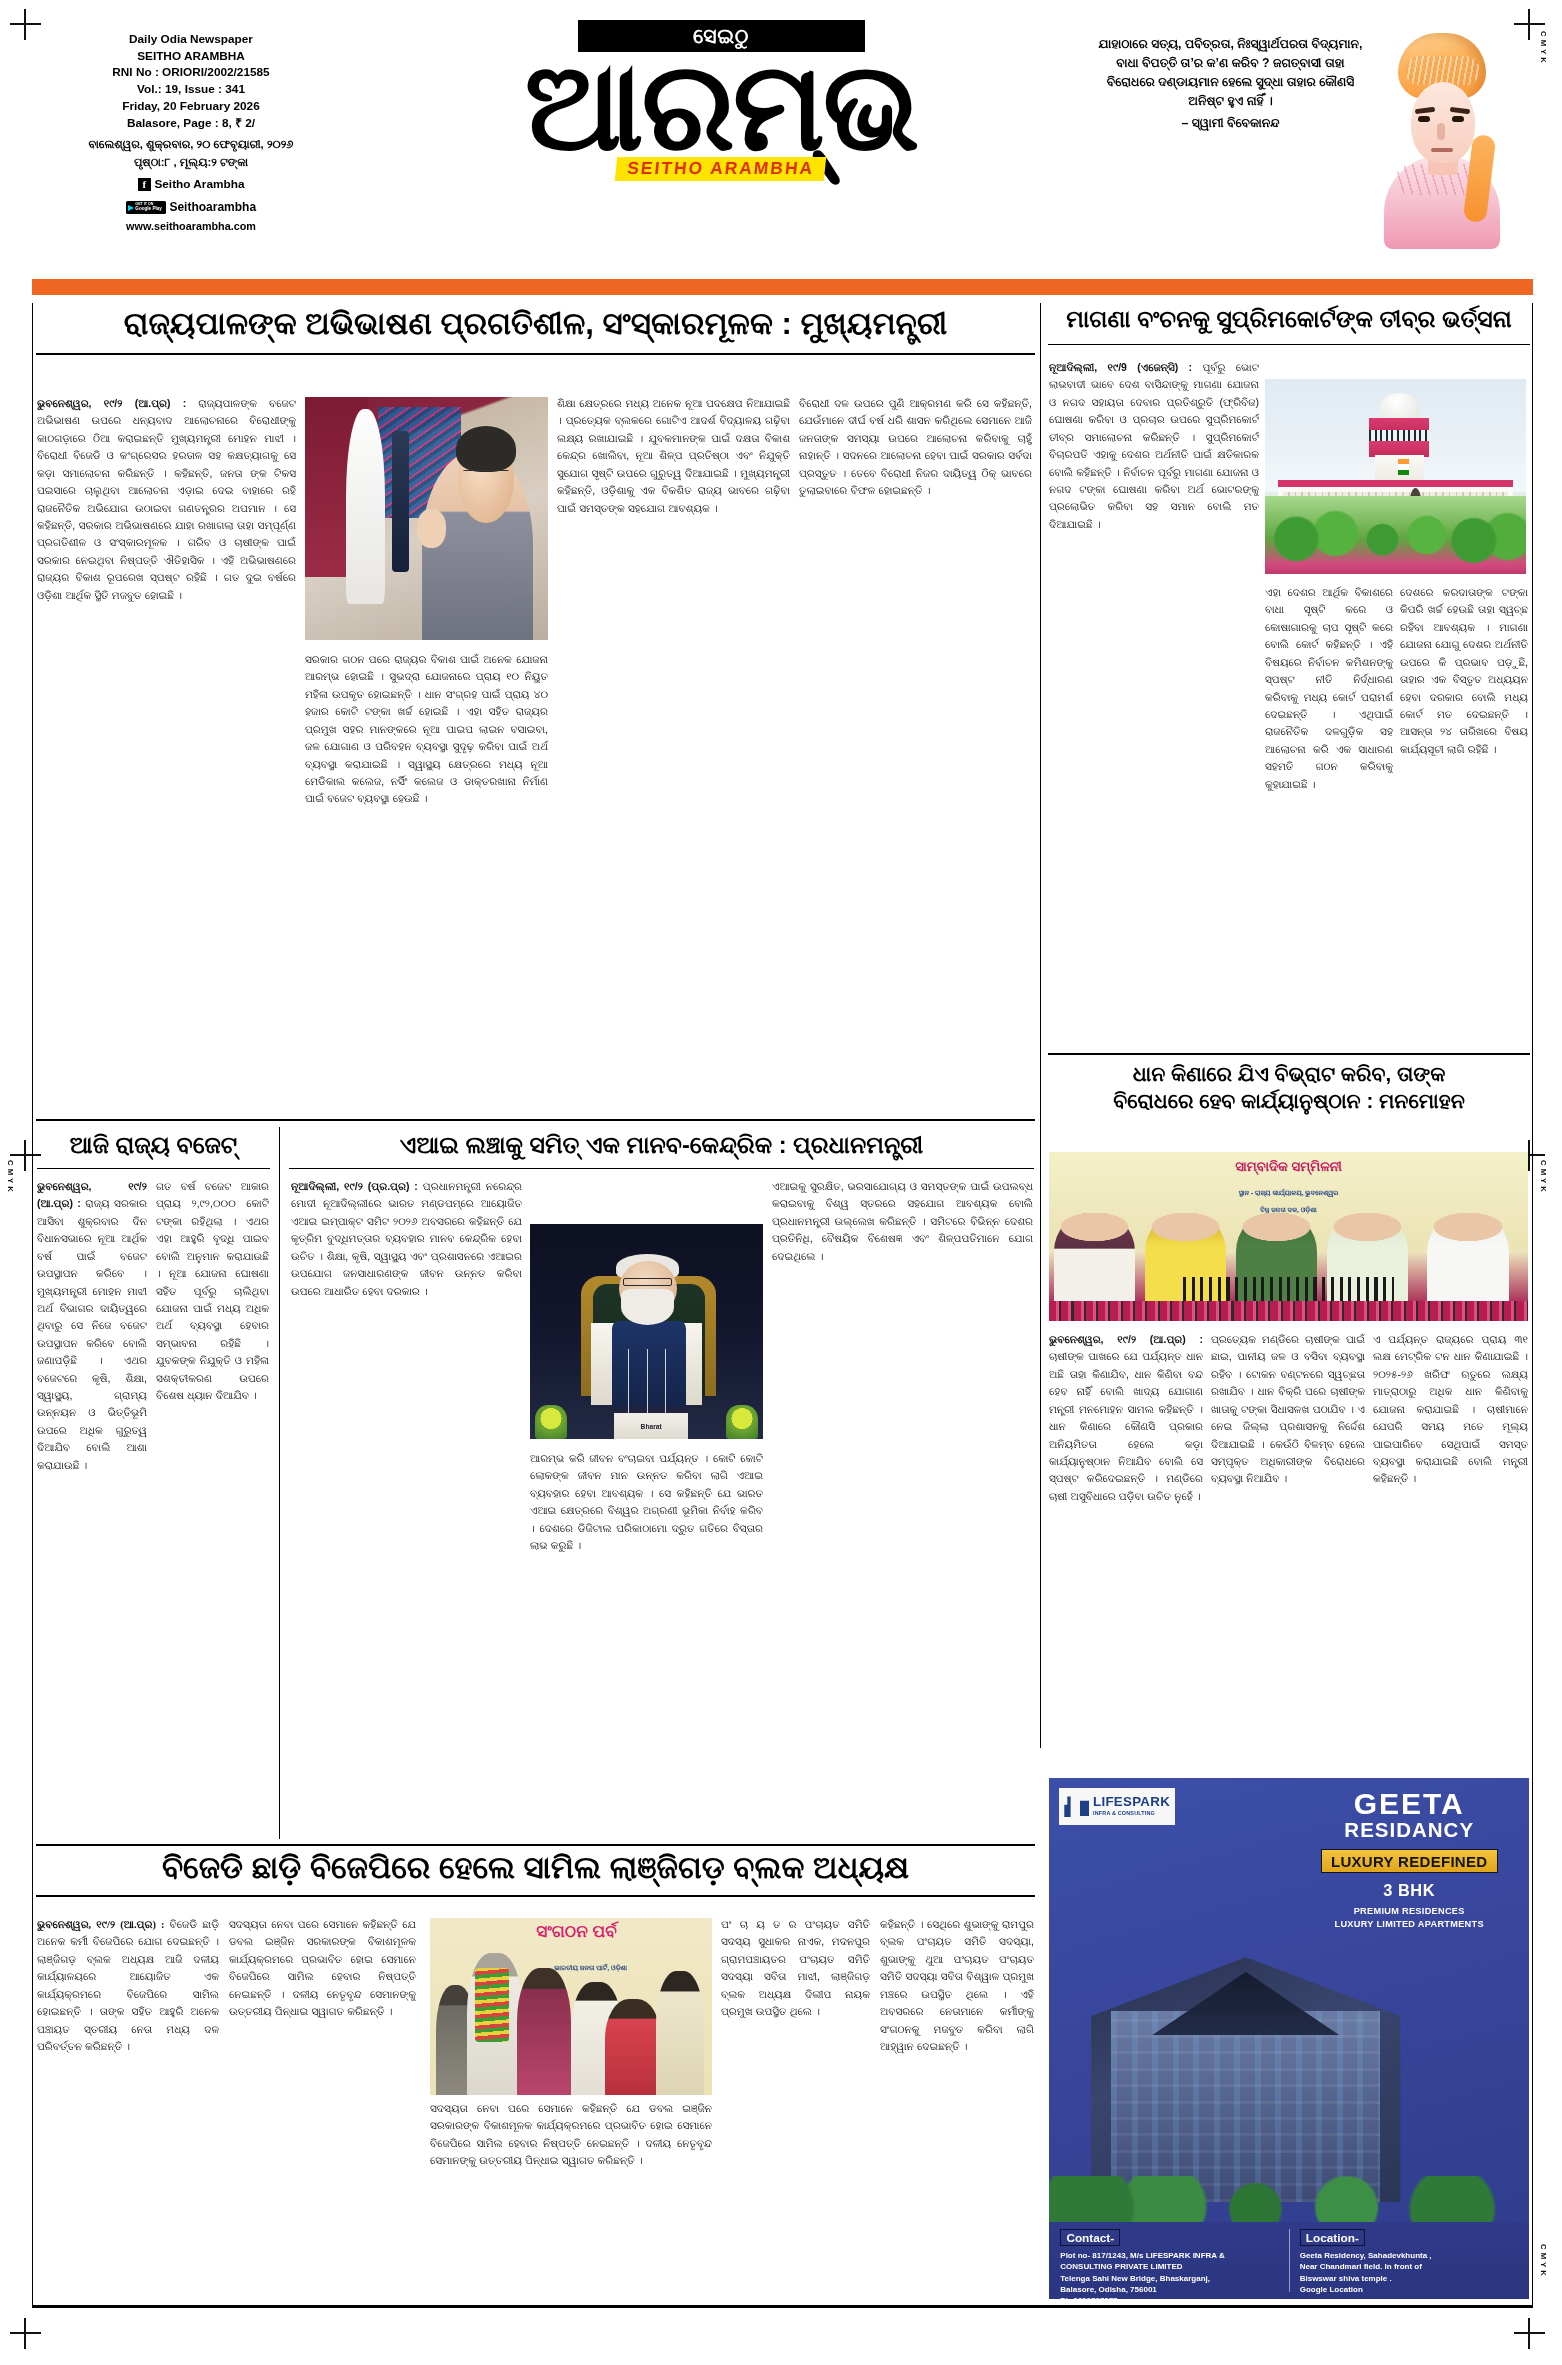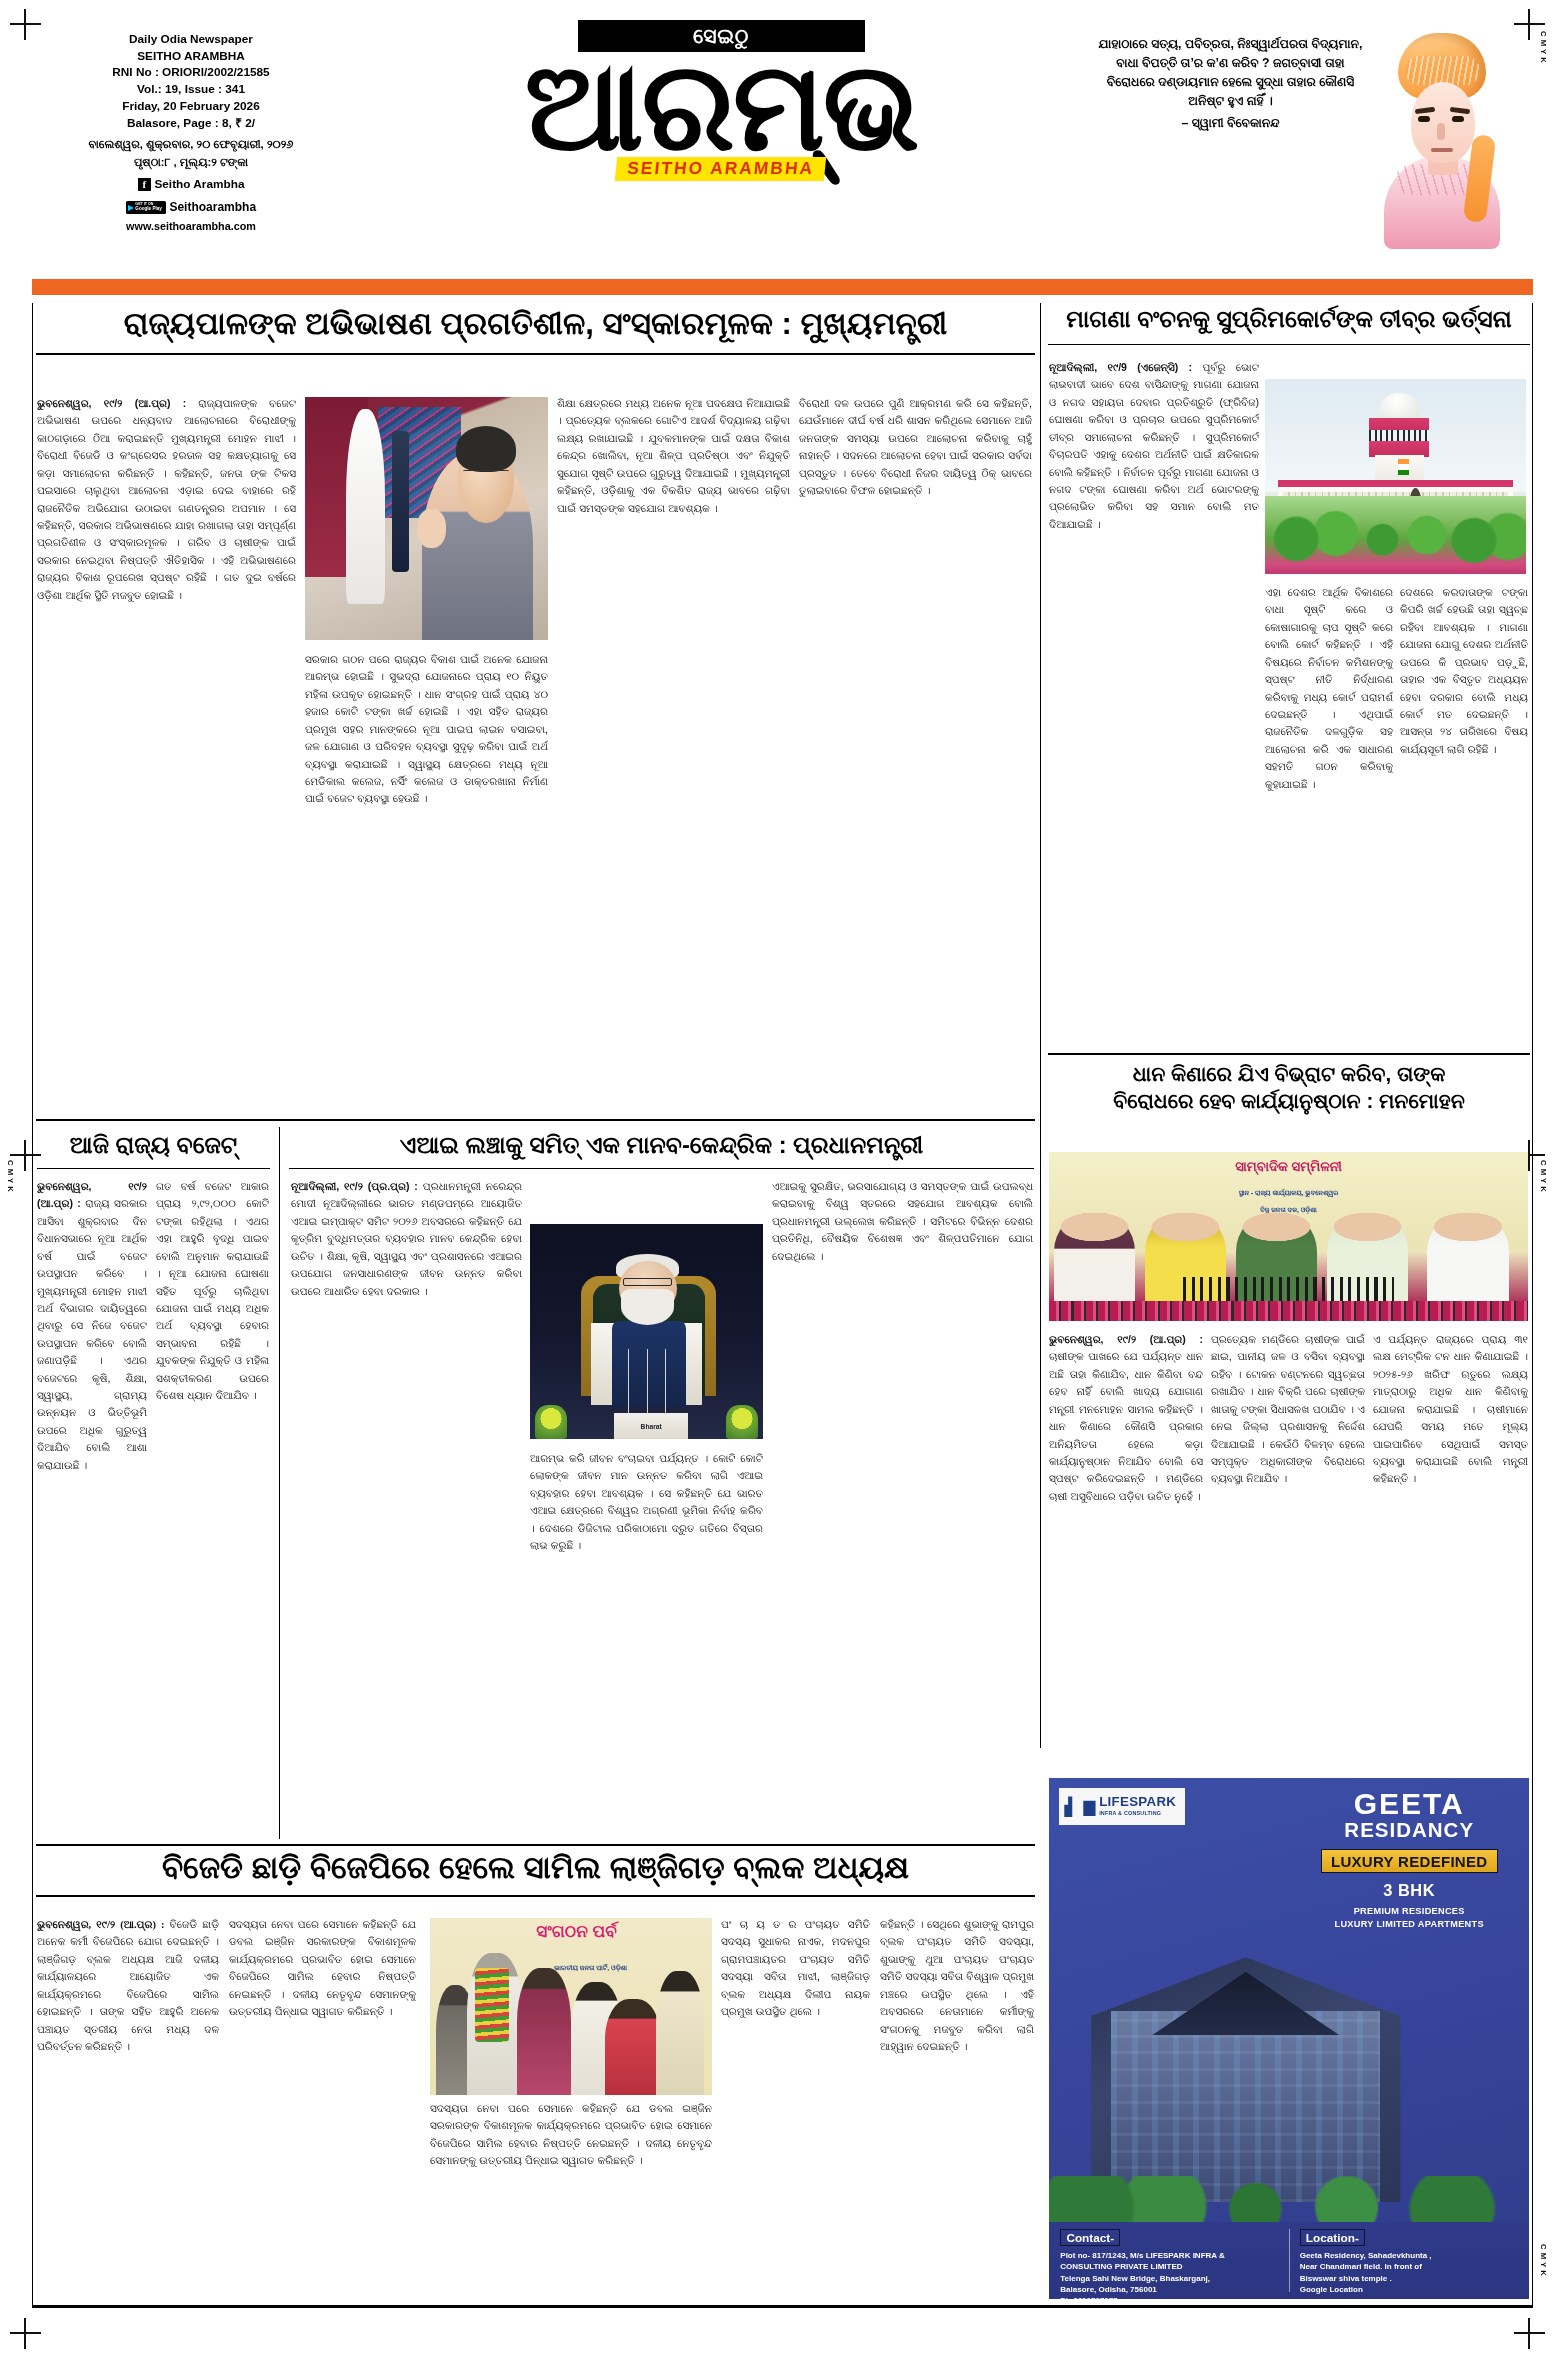--- a/index.html
+++ b/index.html
@@ -442,7 +442,7 @@
     overflow:hidden;
   }
   .ad-logo {
-    position:absolute; left:10.2px; top:10.2px; width:126px; height:37px;
+    position:absolute; left:10.2px; top:10.2px; width:116px; height:37px;
     background:#f7f7f7; display:flex; align-items:center; gap:3.6px; padding:0 5.1px;
   }
   .ad-logo-mark {

